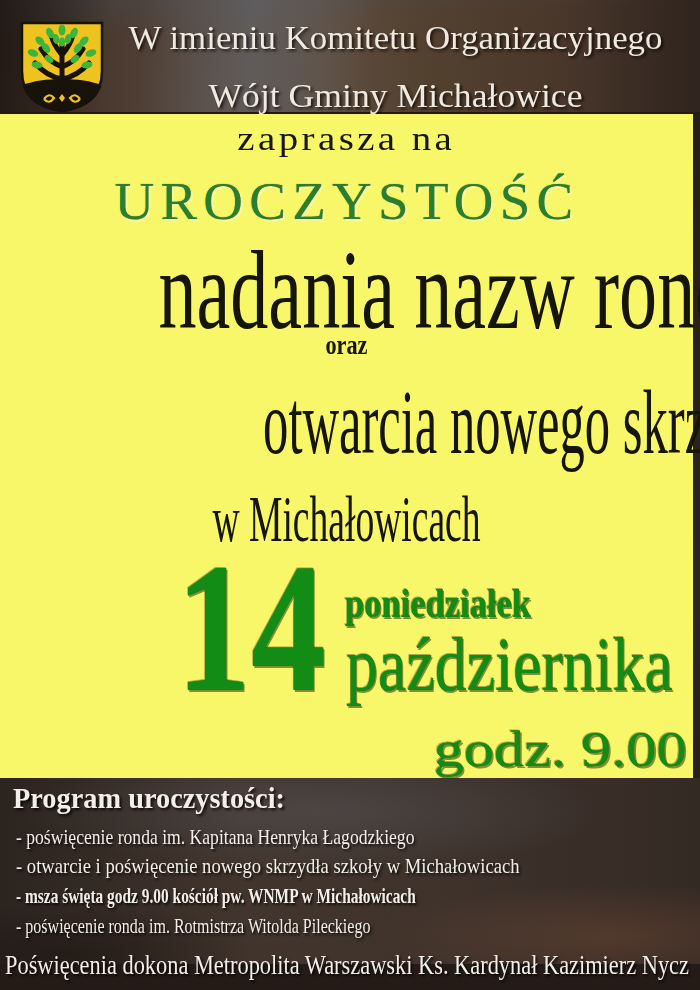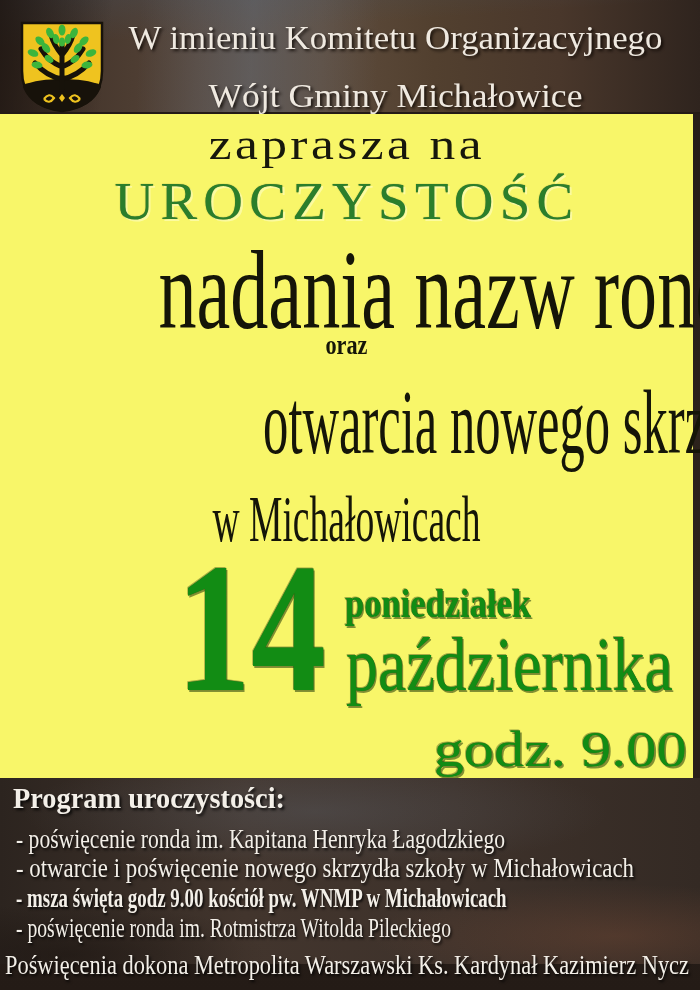--- a/index.html
+++ b/index.html
@@ -29,7 +29,7 @@
   .y-row{position:absolute;left:0;width:693px;text-align:center;line-height:1;}
   .y-abs{position:absolute;line-height:1;white-space:nowrap;}
   .fit{display:inline-block;white-space:nowrap;}
-  .intro{top:8px;font-size:45px;letter-spacing:3px;color:#17170c;}
+  .intro{top:8px;font-size:34px;letter-spacing:3px;color:#17170c;}
   .event{top:61px;font-size:53px;letter-spacing:6px;color:#2b7e2b;
     text-shadow:2px 2px 0 rgba(255,255,205,.55),0 0 1px rgba(30,60,15,.6);}
   .t1{top:120px;font-size:112px;color:#151508;}

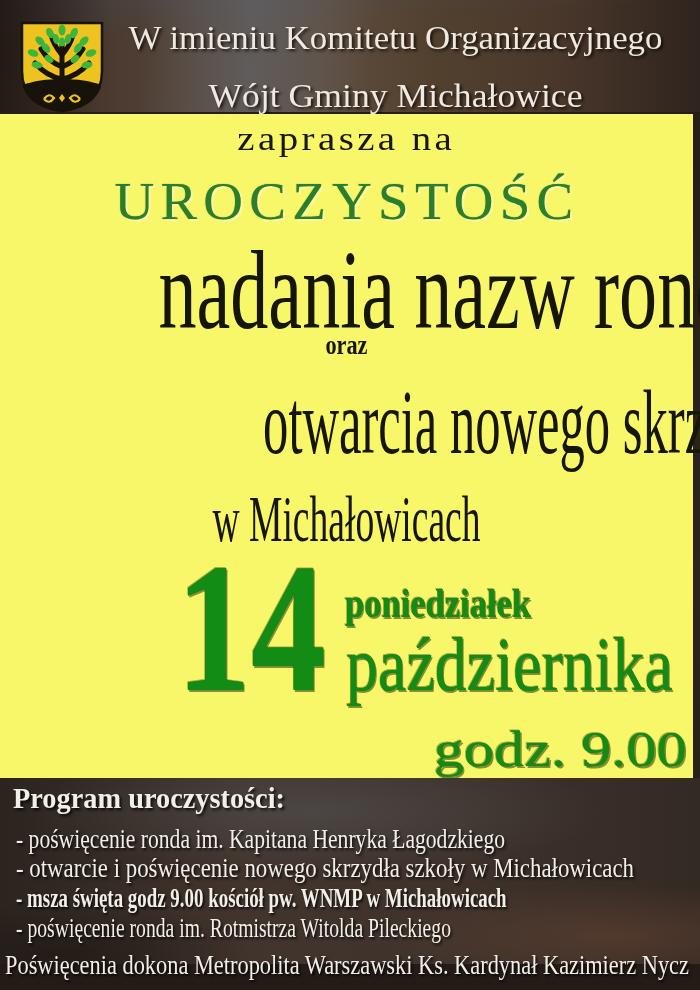--- a/index.html
+++ b/index.html
@@ -55,7 +55,7 @@
   .f-row{position:absolute;line-height:1;white-space:nowrap;
     text-shadow:2px 2px 3px rgba(0,0,0,.85);}
   .fh{left:13px;top:5px;font-size:30px;font-weight:bold;}
-  .fi{left:16px;font-size:27px;}
+  .fi{left:16px;font-size:22px;}
   .fi1{top:48px;}.fi2{top:77px;}.fi3{top:107px;font-weight:bold;}.fi4{top:137px;}
   .fnote{left:5px;top:173px;font-size:28px;}
 </style>

